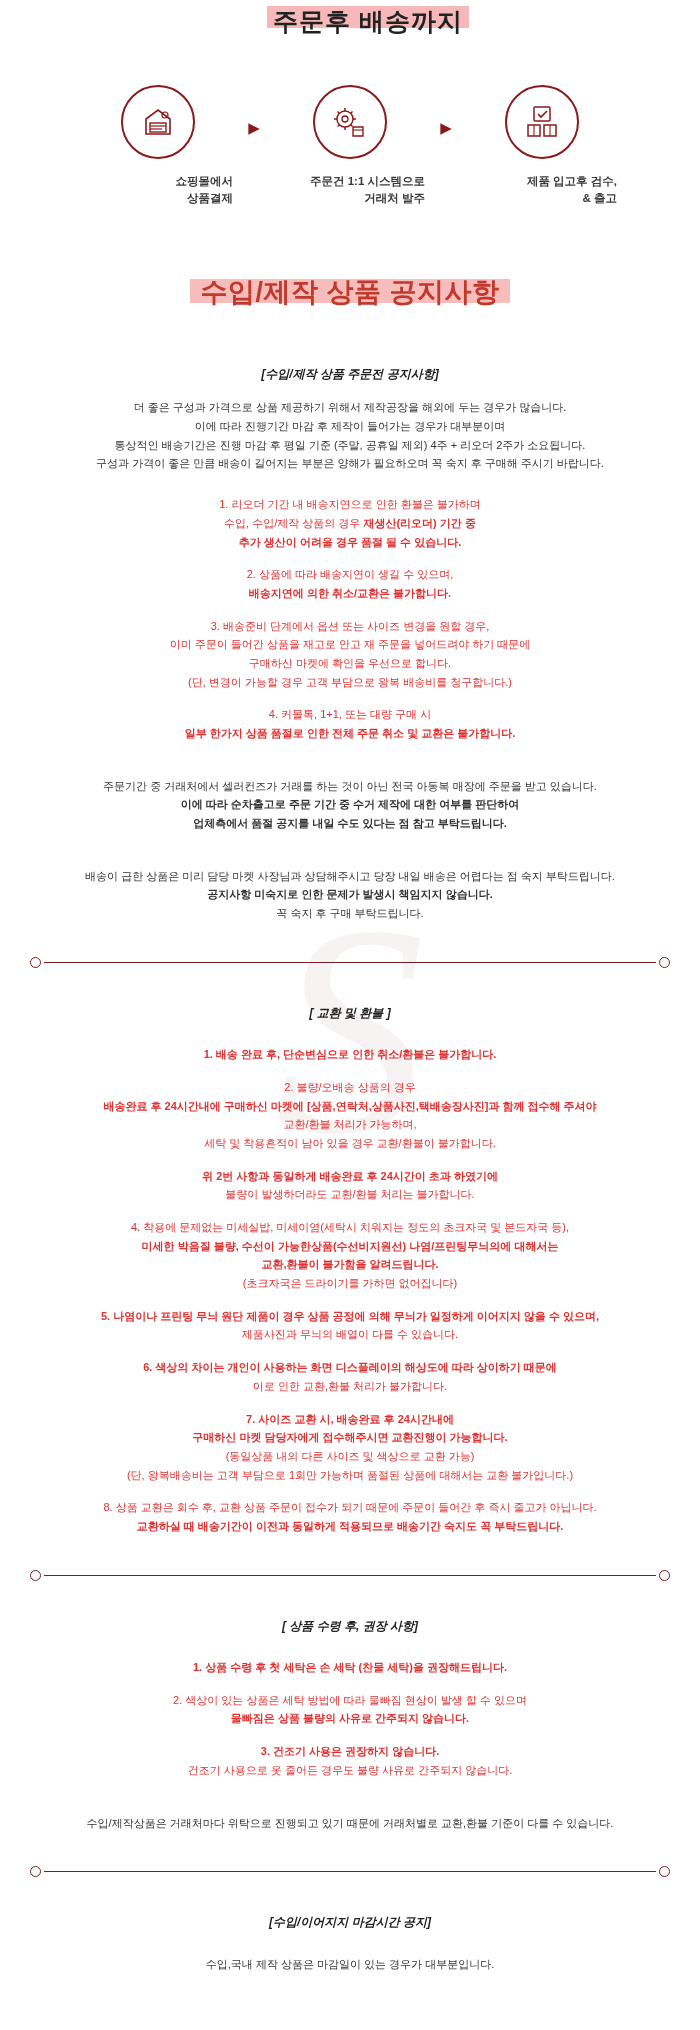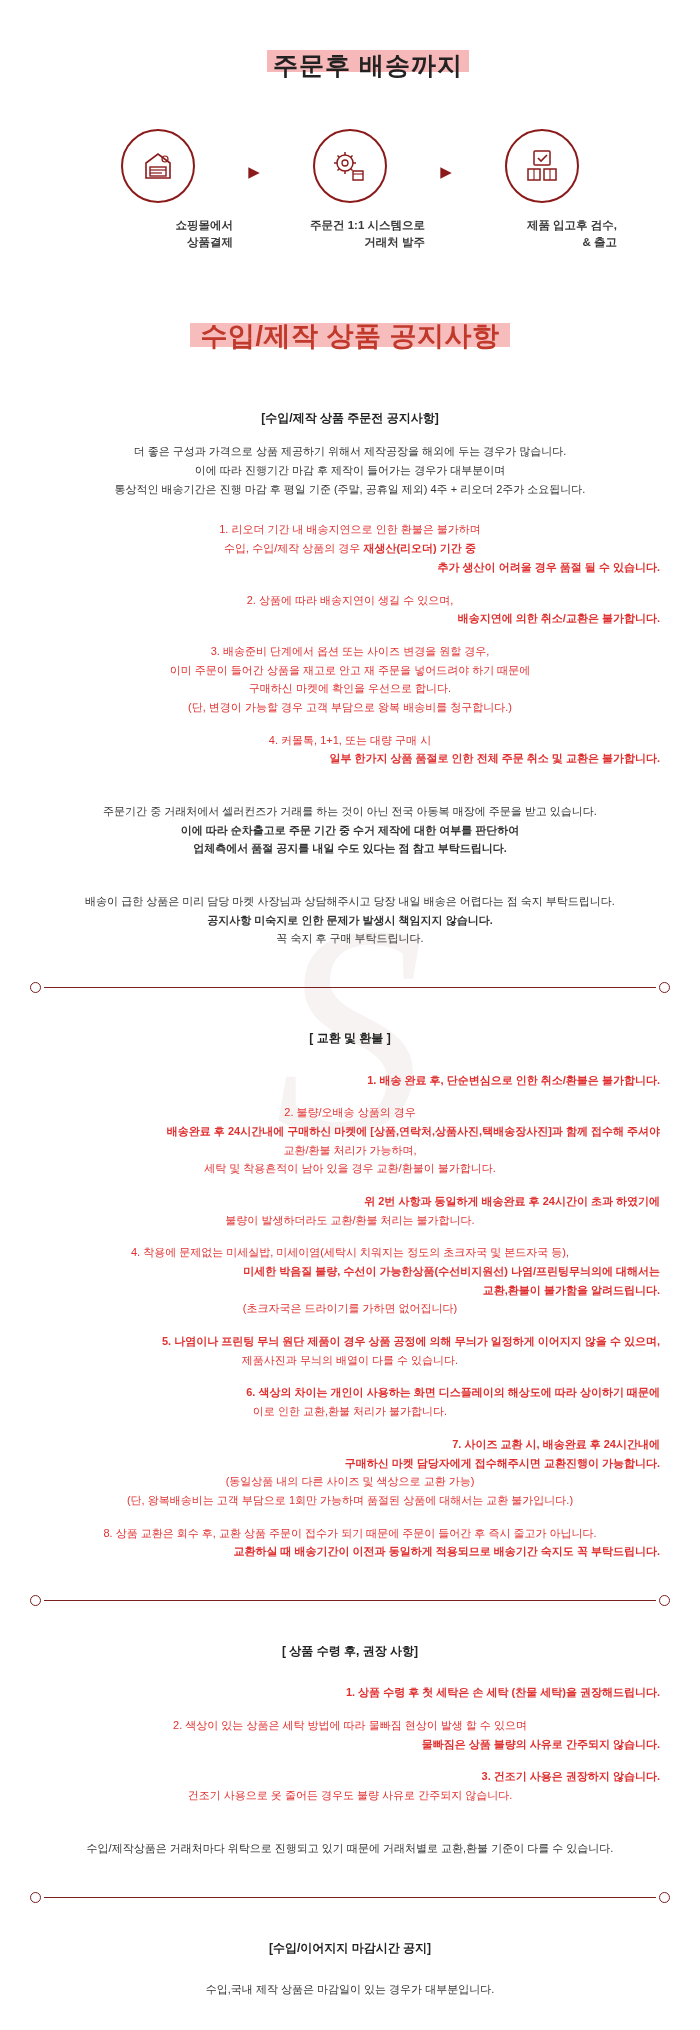--- a/index.html
+++ b/index.html
@@ -39,7 +39,6 @@
   
   .top-title-wrap {
     text-align: center;
-    padding-top: 44px;
     margin-left: 36px;
   }
   .top-title {

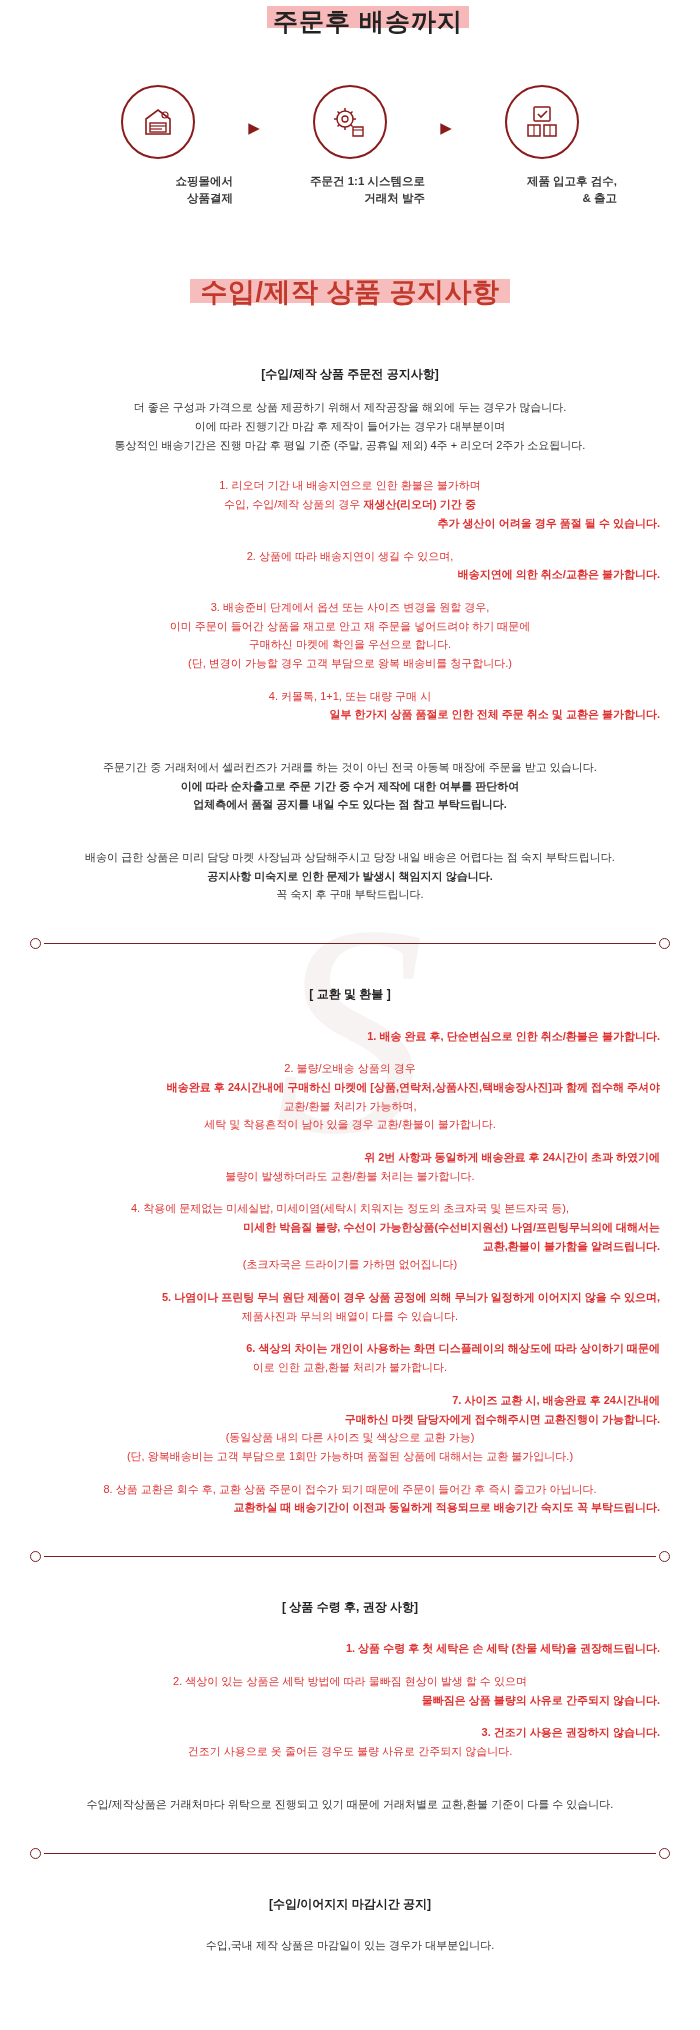--- a/index.html
+++ b/index.html
@@ -135,7 +135,7 @@
   .b { font-weight: bold; }
   .red { color: #e03131; }
   .redb { color: #e03131; font-weight: bold; text-align: right; }
-  .head { font-weight: bold; color: #222; font-size: 12px; }
+  .head { font-weight: bold; color: #222; font-size: 12px; font-style: italic; }
 
   
   .divider {

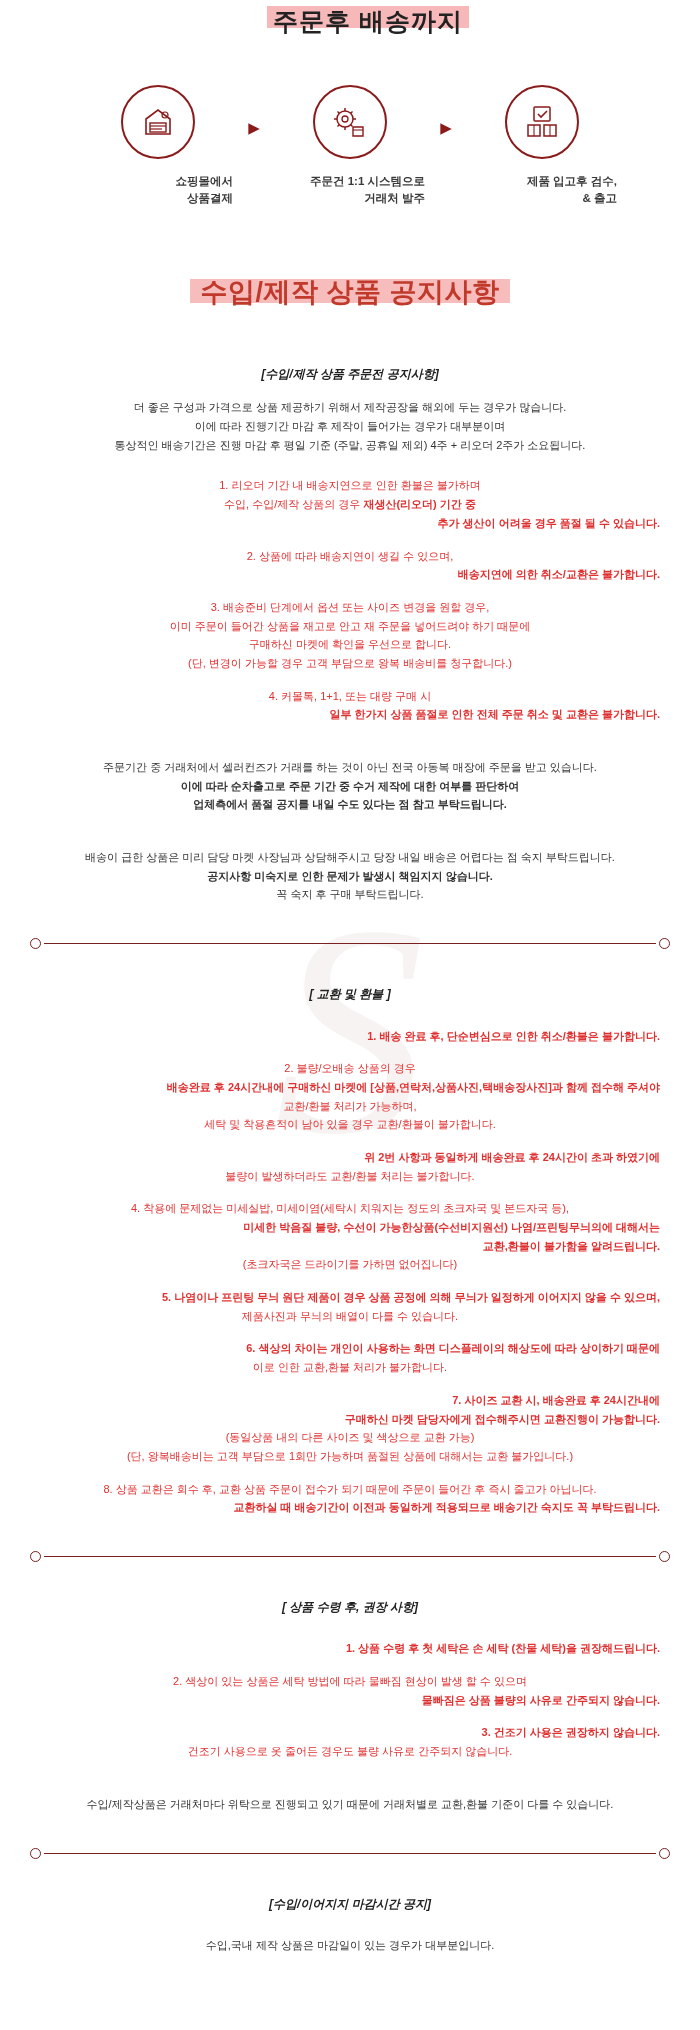--- a/index.html
+++ b/index.html
@@ -260,6 +260,7 @@
       <p>더 좋은 구성과 가격으로 상품 제공하기 위해서 제작공장을 해외에 두는 경우가 많습니다.</p>
       <p>이에 따라 진행기간 마감 후 제작이 들어가는 경우가 대부분이며</p>
       <p>통상적인 배송기간은 진행 마감 후 평일 기준 (주말, 공휴일 제외) 4주 + 리오더 2주가 소요됩니다.</p>
+      <p>구성과 가격이 좋은 만큼 배송이 길어지는 부분은 양해가 필요하오며 꼭 숙지 후 구매해 주시기 바랍니다.</p>
 
       <div class="gap-md"></div>
 

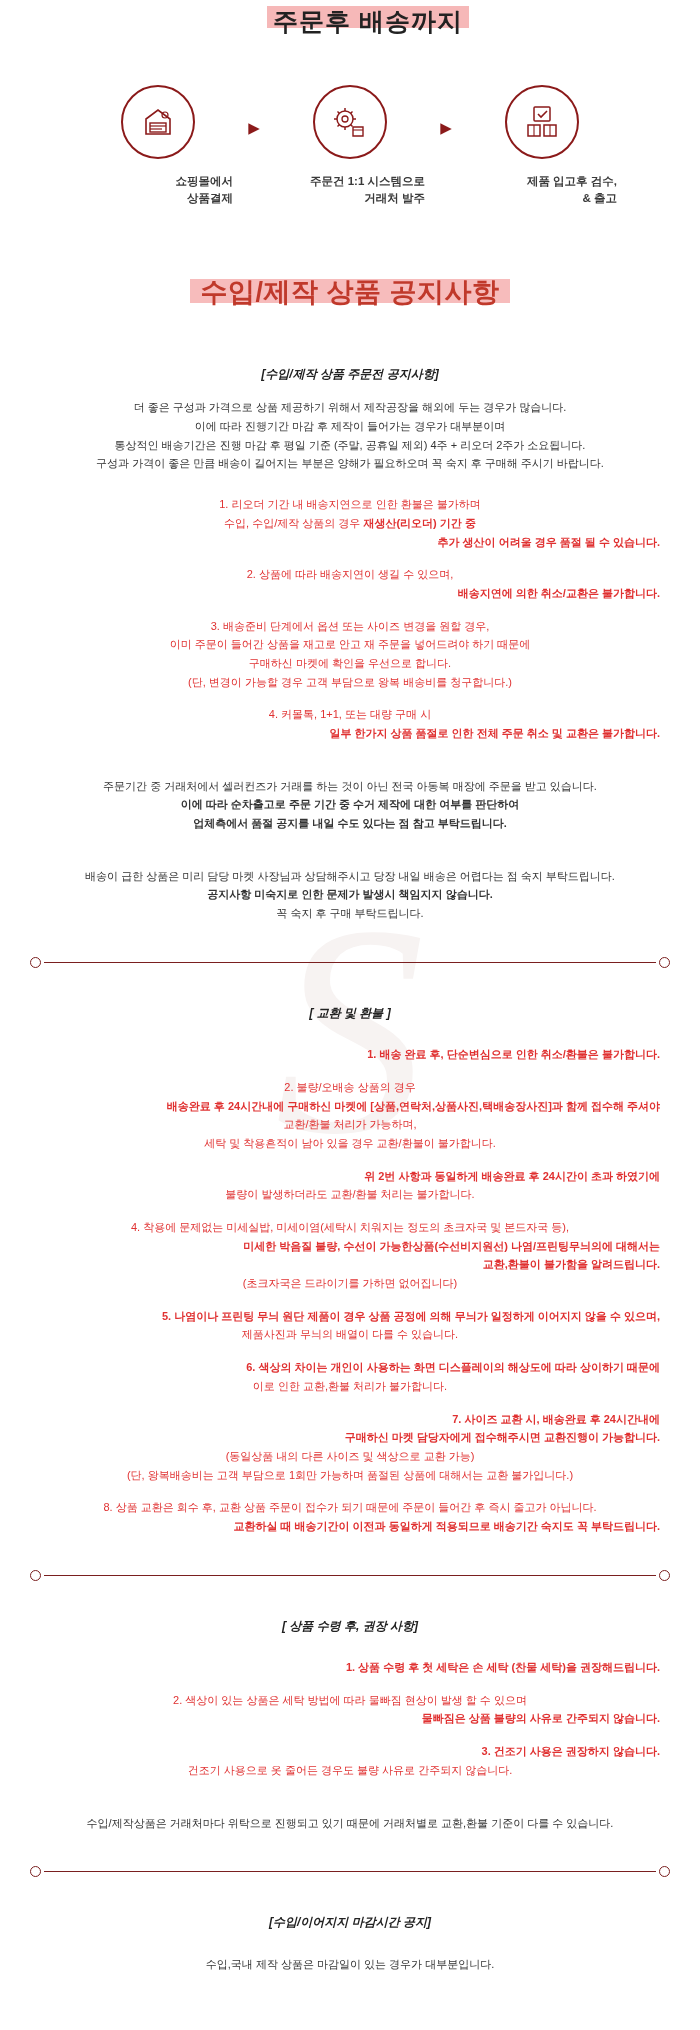--- a/index.html
+++ b/index.html
@@ -134,7 +134,7 @@
 
   .b { font-weight: bold; }
   .red { color: #e03131; }
-  .redb { color: #e03131; font-weight: bold; text-align: right; }
+  .redb { color: #e03131; font-weight: bold; }
   .head { font-weight: bold; color: #222; font-size: 12px; font-style: italic; }
 
   

